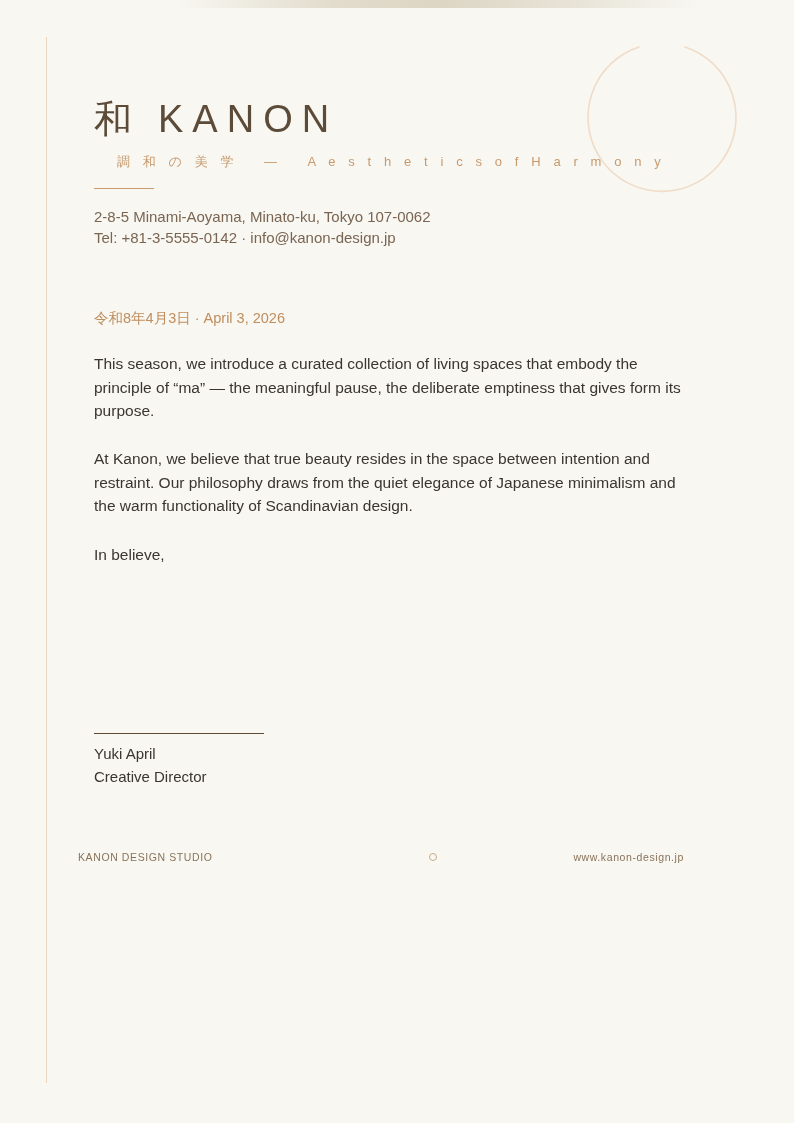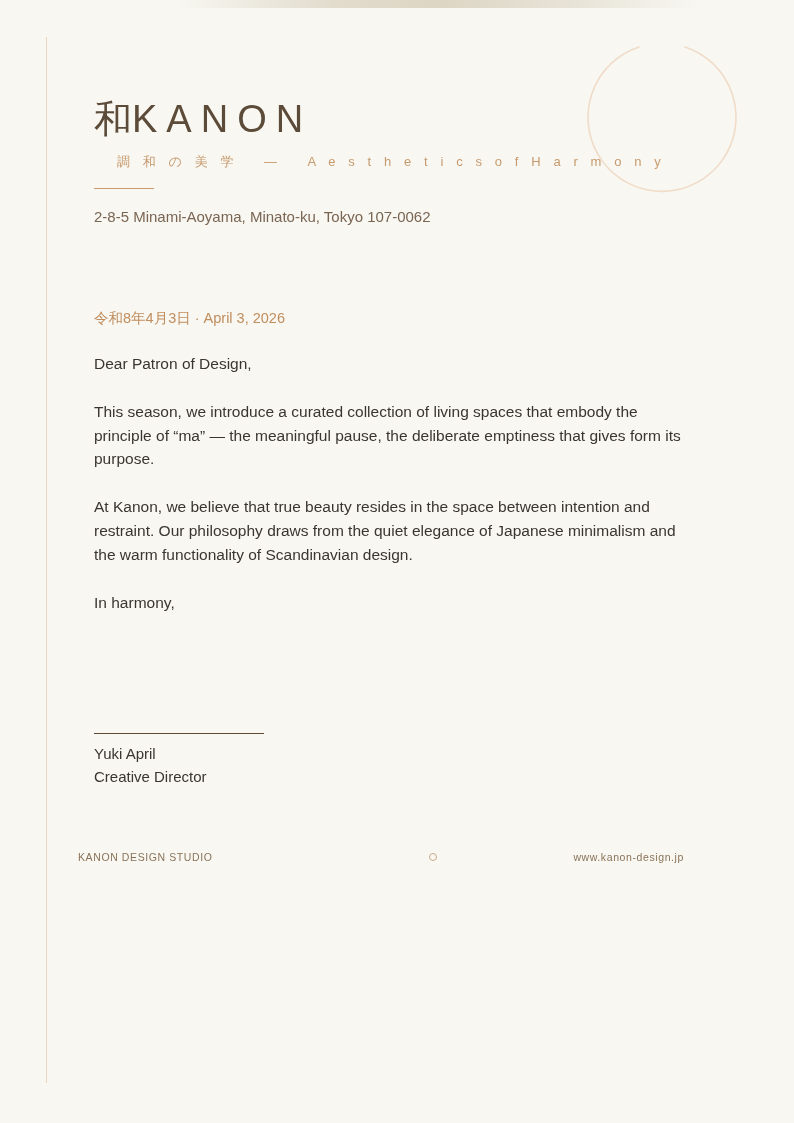--- a/index.html
+++ b/index.html
@@ -68,6 +68,7 @@
   }
   .brand .latin {
     letter-spacing: 9px;
+    margin-left: 26px;
   }
 
   .tagline {

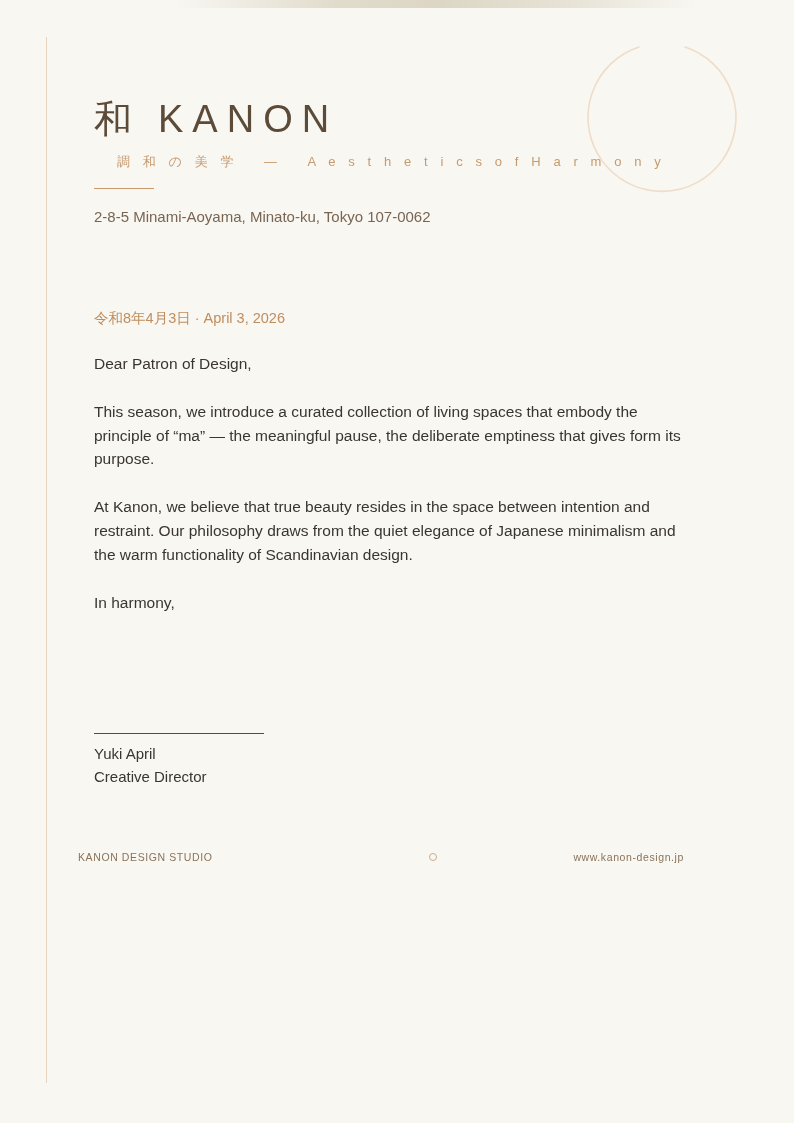--- a/index.html
+++ b/index.html
@@ -192,6 +192,7 @@
 
 <div class="contact">
   <div>2-8-5 Minami-Aoyama, Minato-ku, Tokyo 107-0062</div>
+  <div>Tel: +81-3-5555-0142 · info@kanon-design.jp</div>
 </div>
 
 <div class="date">令和8年4月3日 · April 3, 2026</div>

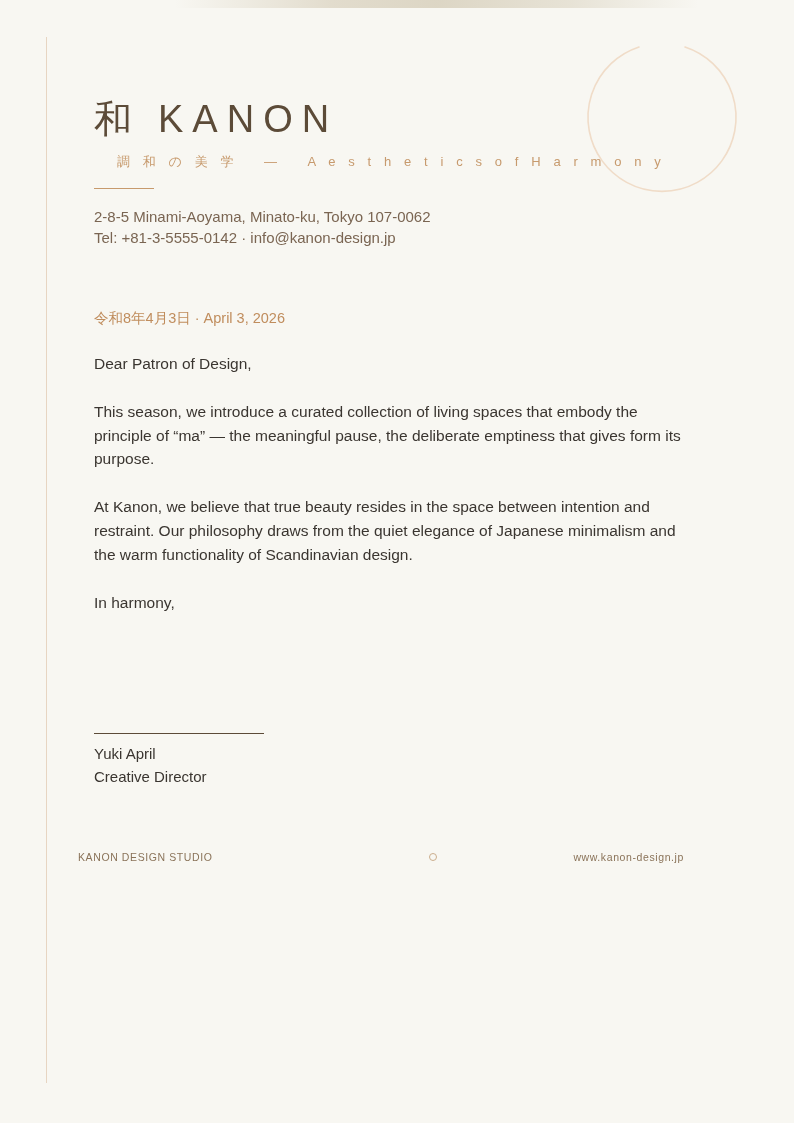--- a/index.html
+++ b/index.html
@@ -198,7 +198,6 @@
 <div class="date">令和8年4月3日 · April 3, 2026</div>
 
 <div class="letter-body">
-  <p class="greeting">Dear Patron of Design,</p>
   <p>This season, we introduce a curated collection of living spaces that embody the principle of “ma” — the meaningful pause, the deliberate emptiness that gives form its purpose.</p>
   <p>At Kanon, we believe that true beauty resides in the space between intention and restraint. Our philosophy draws from the quiet elegance of Japanese minimalism and the warm functionality of Scandinavian design.</p>
   <p class="signoff">In harmony,</p>

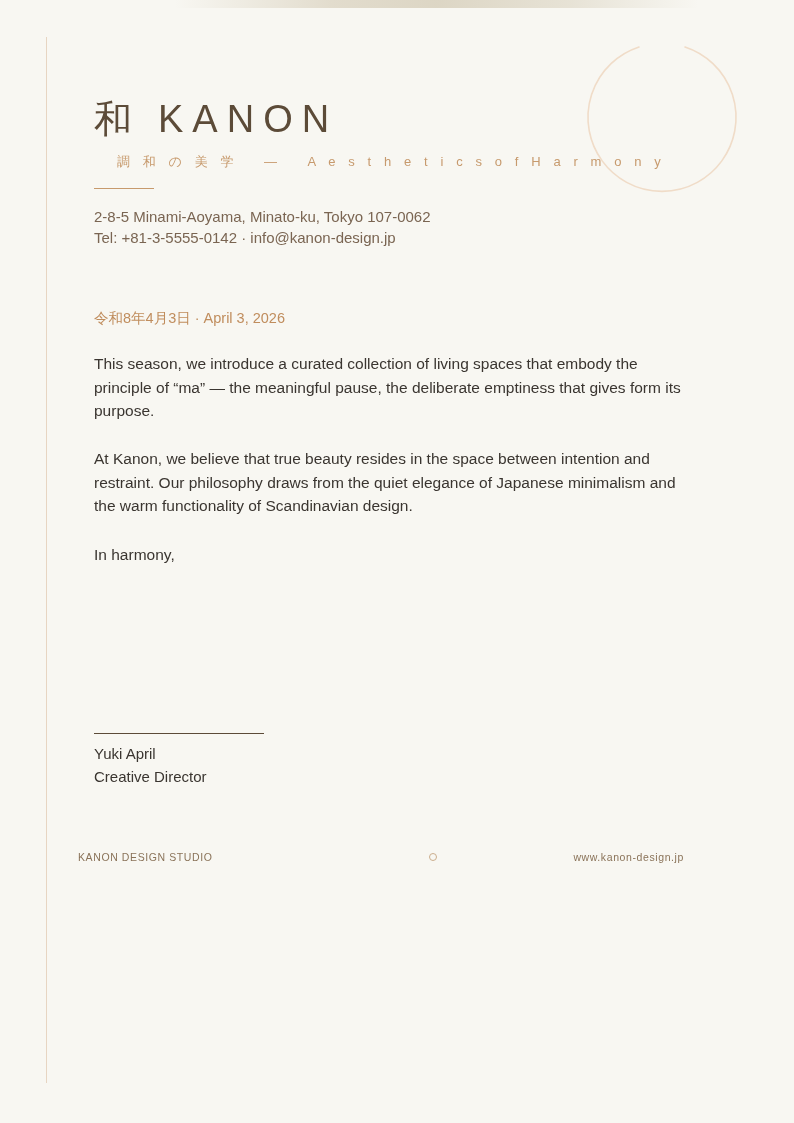--- a/index.html
+++ b/index.html
@@ -200,7 +200,7 @@
 <div class="letter-body">
   <p>This season, we introduce a curated collection of living spaces that embody the principle of “ma” — the meaningful pause, the deliberate emptiness that gives form its purpose.</p>
   <p>At Kanon, we believe that true beauty resides in the space between intention and restraint. Our philosophy draws from the quiet elegance of Japanese minimalism and the warm functionality of Scandinavian design.</p>
-  <p class="signoff">In harmony,</p>
+  <p class="signoff">In believe,</p>
 </div>
 
 <div class="sig-line"></div>

